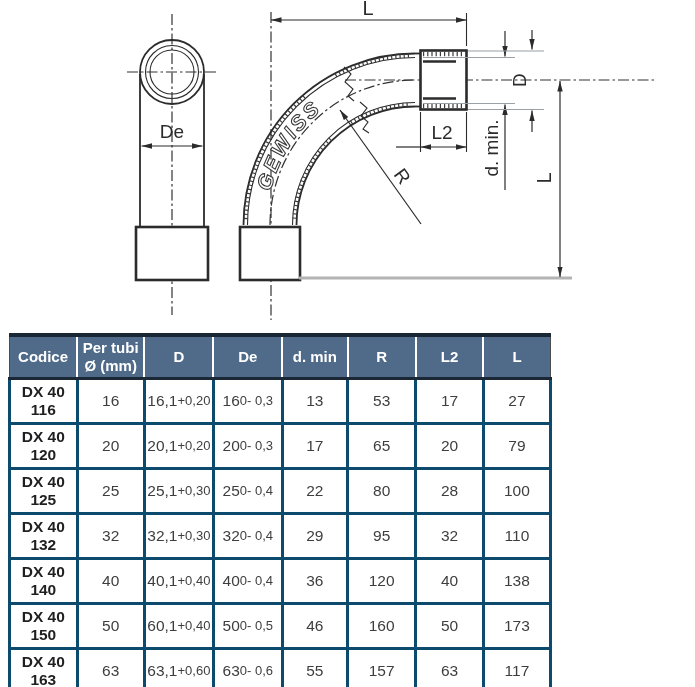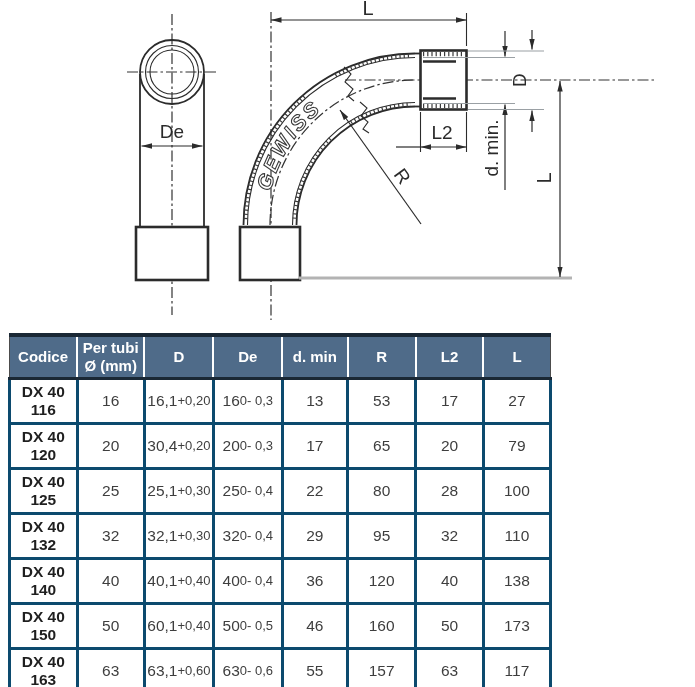--- a/index.html
+++ b/index.html
@@ -195,7 +195,7 @@
     <td>20</td>
     <td>
       <span class="tolcell">
-        <span class="val">30,4</span>
+        <span class="val">20,1</span>
         <span class="tol">
           <span>+0,2</span>
           <span>0</span>

